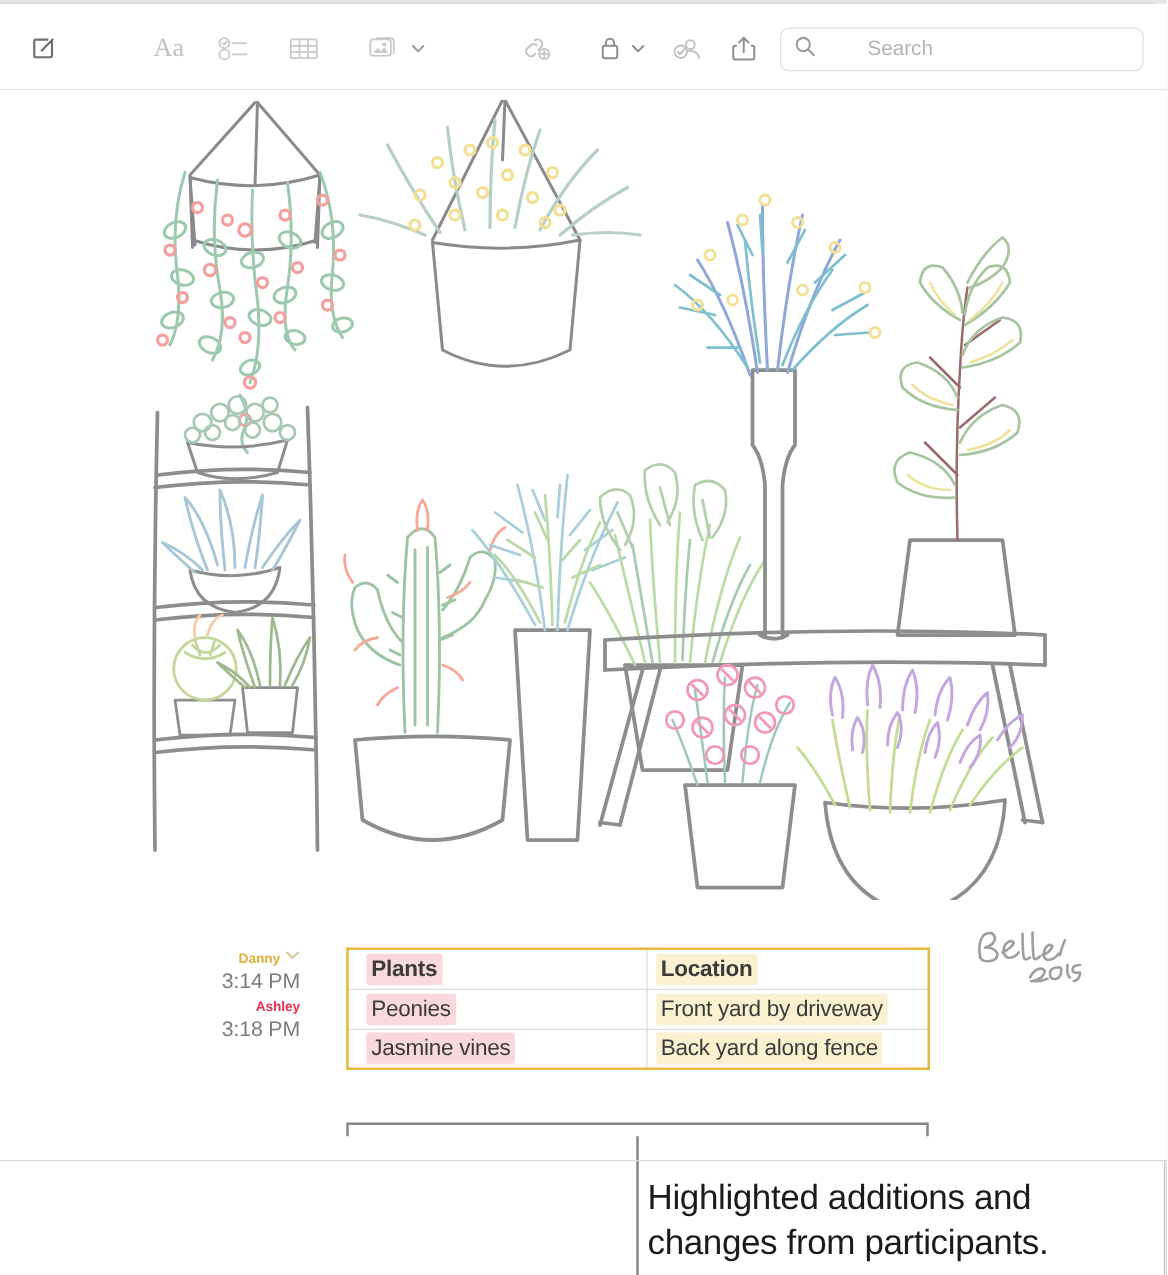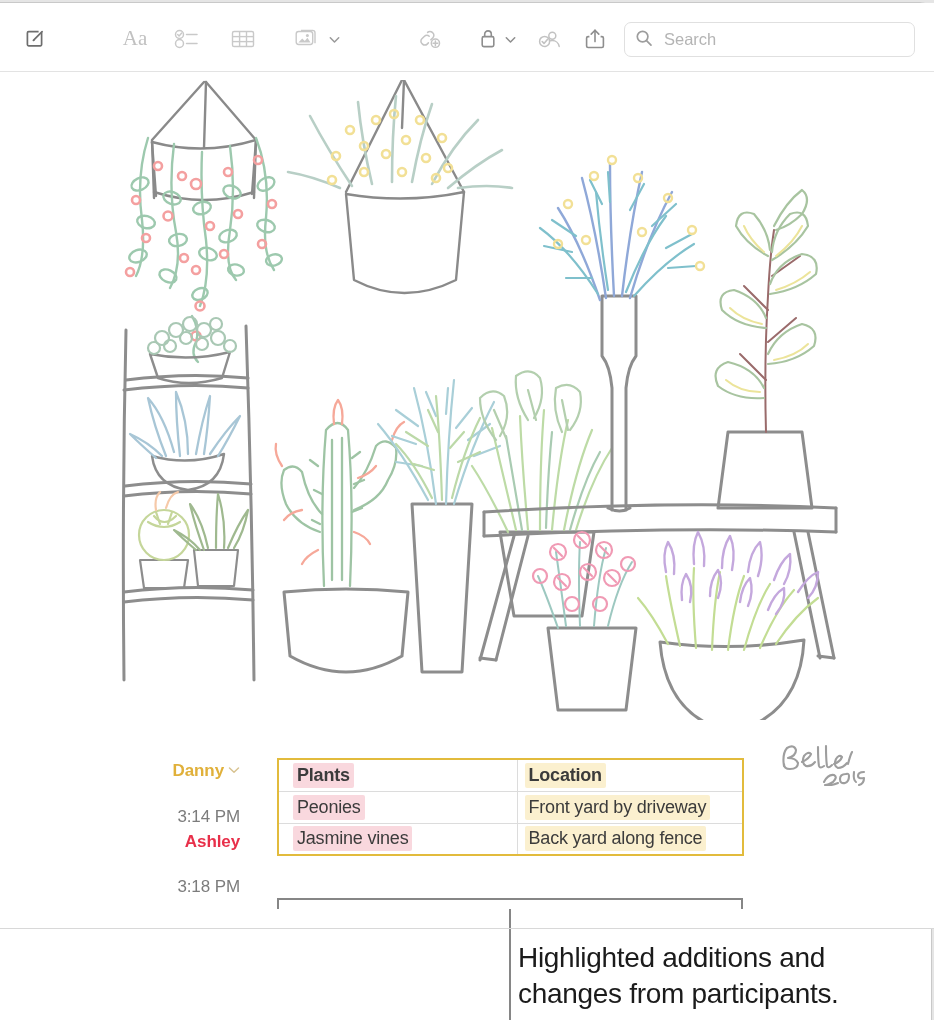--- a/index.html
+++ b/index.html
@@ -63,6 +63,7 @@
     display: flex;
     align-items: center;
     padding: 0 10px;
+    gap: 30px;
   }
   #search-input {
     border: 0; outline: 0;

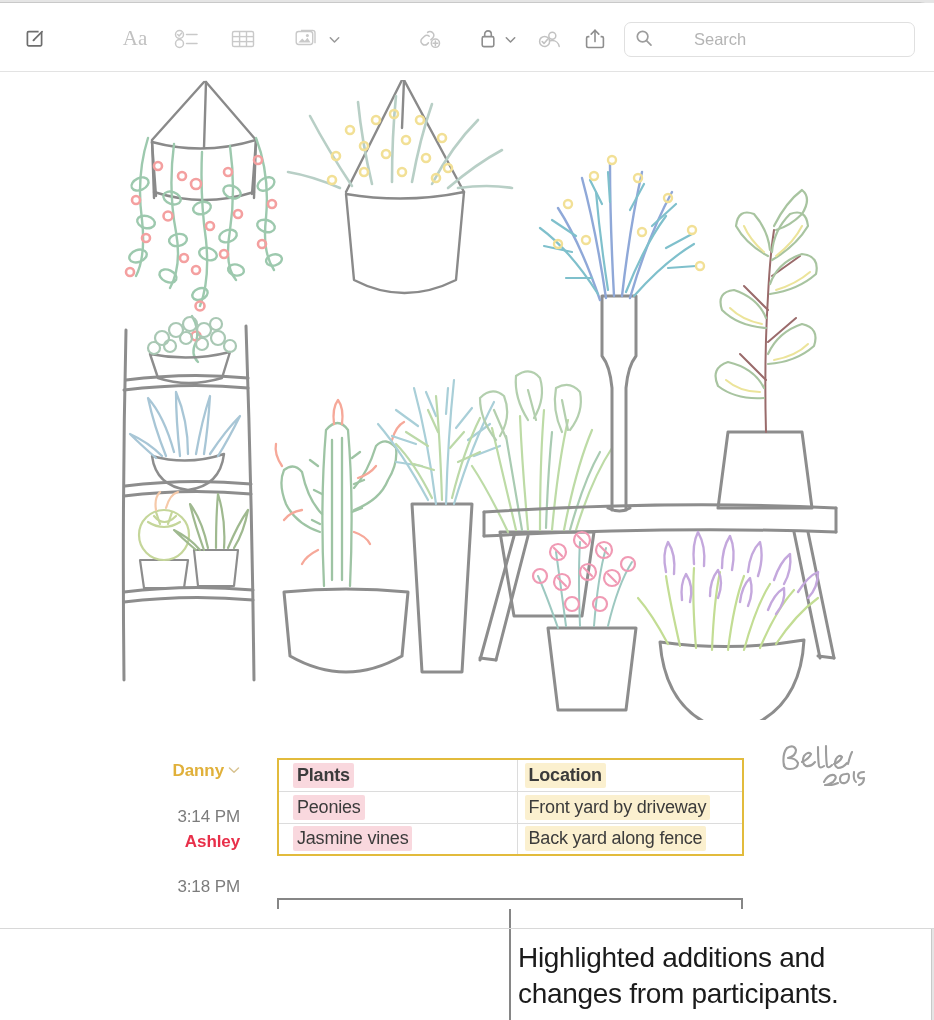--- a/index.html
+++ b/index.html
@@ -110,7 +110,7 @@
     line-height: 1.28;
   }
   .p-name {
-    font-size: 17px;
+    font-size: 11px;
     font-weight: bold;
     letter-spacing: -0.1px;
     white-space: nowrap;

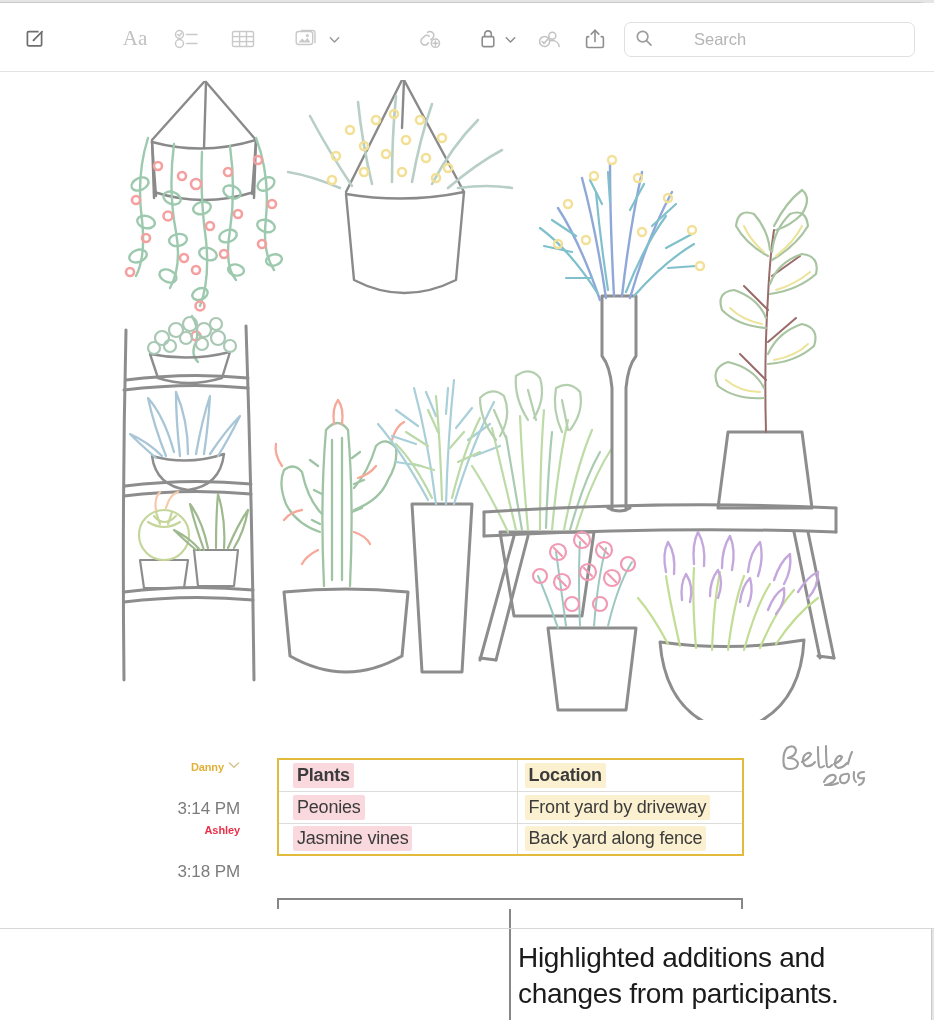--- a/index.html
+++ b/index.html
@@ -120,7 +120,6 @@
     color: #7c7c7c;
     letter-spacing: -0.1px;
     margin-bottom: 3px;
-    margin-top: 24px;
   }
   .p-chev { display: inline-block; margin-left: 4px; vertical-align: 2px; }
 

